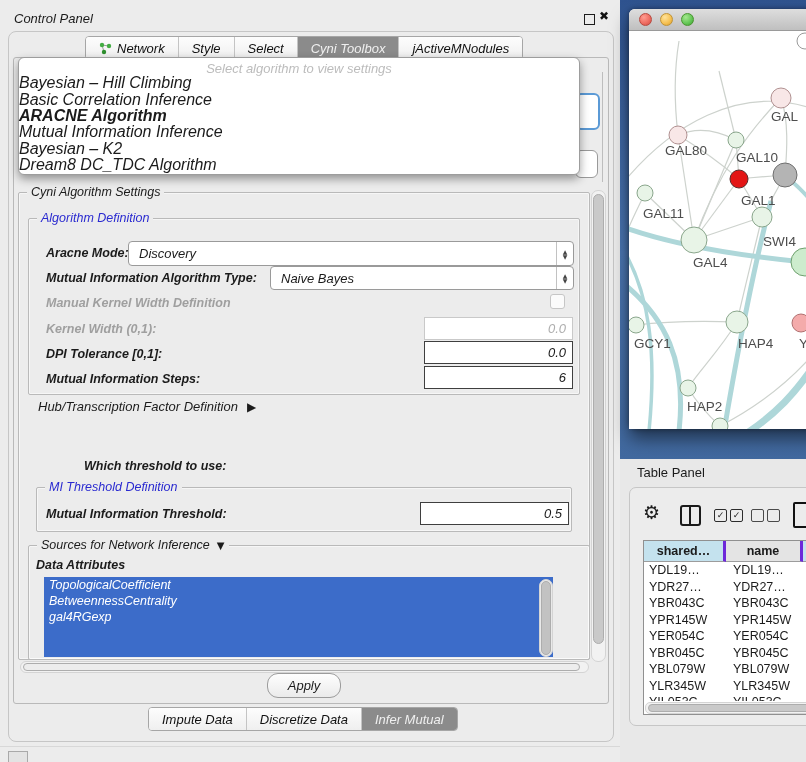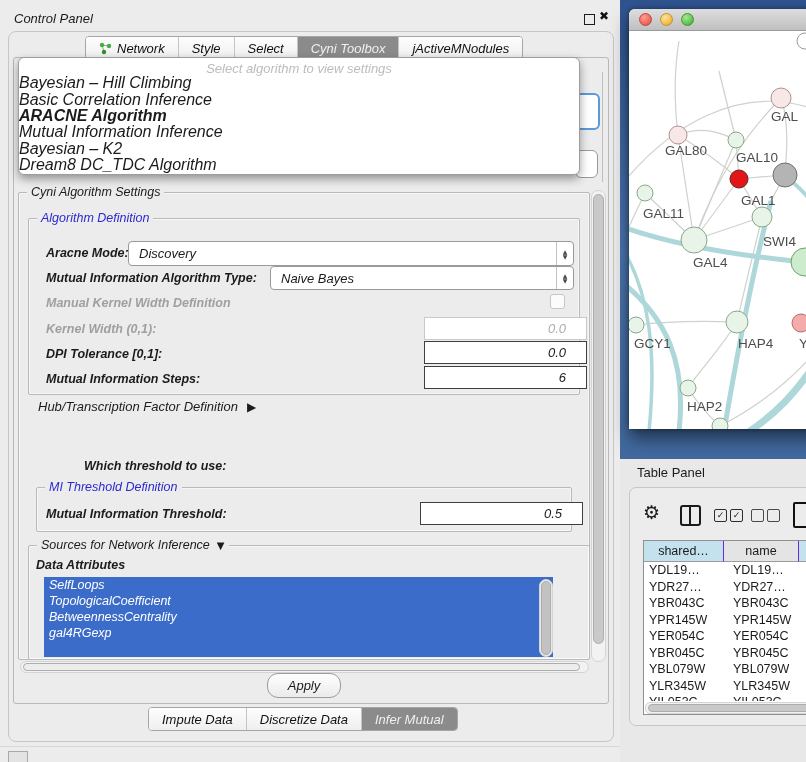--- a/index.html
+++ b/index.html
@@ -17,7 +17,7 @@
   .combo .val{flex:1;display:flex;align-items:center;padding-left:10px;white-space:nowrap;overflow:hidden;}
   .combo .stepper{width:16px;border-left:1px solid #c2c2c2;display:flex;flex-direction:column;align-items:center;justify-content:center;font-size:6px;line-height:5px;color:#444;font-family:"DejaVu Sans",sans-serif;}
   
-  .field{background:#fff;display:flex;align-items:center;justify-content:flex-end;font-size:13px;padding-right:20px;}
+  .field{background:#fff;display:flex;align-items:center;justify-content:flex-end;font-size:13px;padding-right:6px;}
   .field.dark{border:1px solid #3f3f3f;}
   .field.disabled{border:1px solid #c9c9c9;color:#aeaeae;}
   

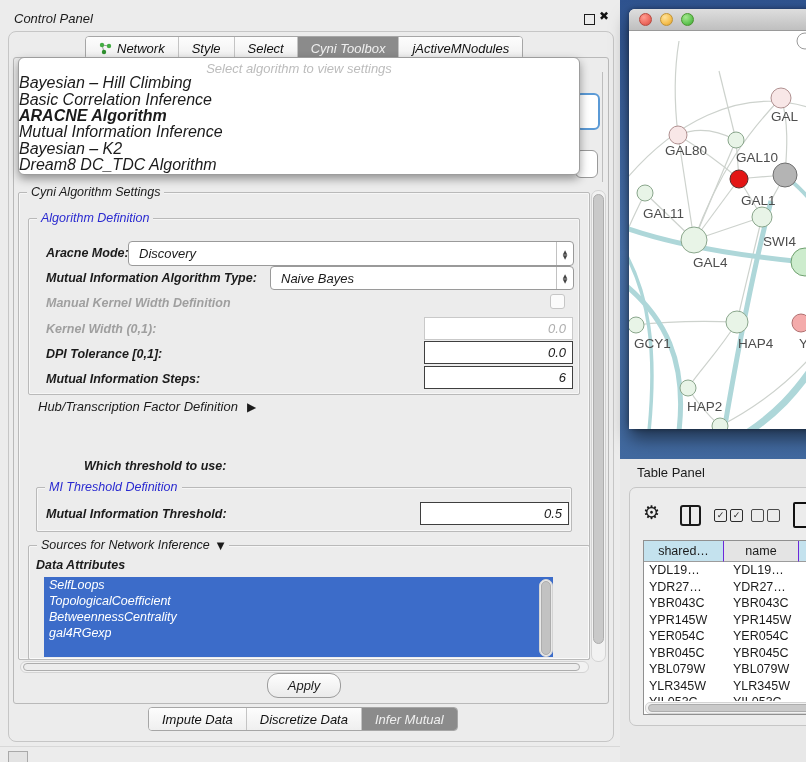--- a/index.html
+++ b/index.html
@@ -41,7 +41,7 @@
        border:1px solid #9c9c9c;border-radius:11px;font-size:13px;}
   
   .tp-cell{display:flex;align-items:center;font-size:12.5px;border-right:1px solid #b9b9b9;overflow:hidden;white-space:nowrap;}
-  .tp-head .tp-cell{justify-content:center;border-right:1px solid #6d28d9;border-bottom:1px solid #9c9c9c;background:#e4e4e4;}
+  .tp-head .tp-cell{justify-content:center;border-right:3px solid #6d28d9;border-bottom:1px solid #9c9c9c;background:#e4e4e4;font-weight:bold;}
   .tp-head .tp-cell.hl{background:#c4e2ee;}
   .tp-row .tp-cell{padding-left:5px;border-right:none;}
   .icon{font-family:"DejaVu Sans",sans-serif;}

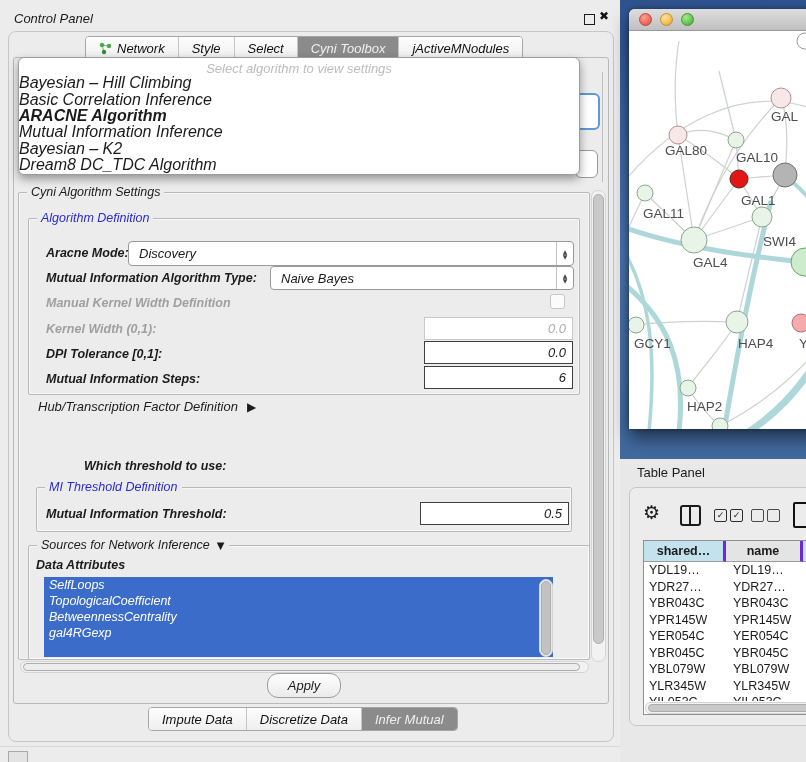--- a/index.html
+++ b/index.html
@@ -171,7 +171,6 @@
     </div>
     <div class="abs lbl" style="left:36px;top:558px;">Data Attributes</div>
     <div class="abs attr-list" id="attr-list" style="left:44px;top:577px;width:509px;height:80px;">
-        <div class="attr-item">SelfLoops</div>
         <div class="attr-item">TopologicalCoefficient</div>
         <div class="attr-item">BetweennessCentrality</div>
         <div class="attr-item">gal4RGexp</div>

